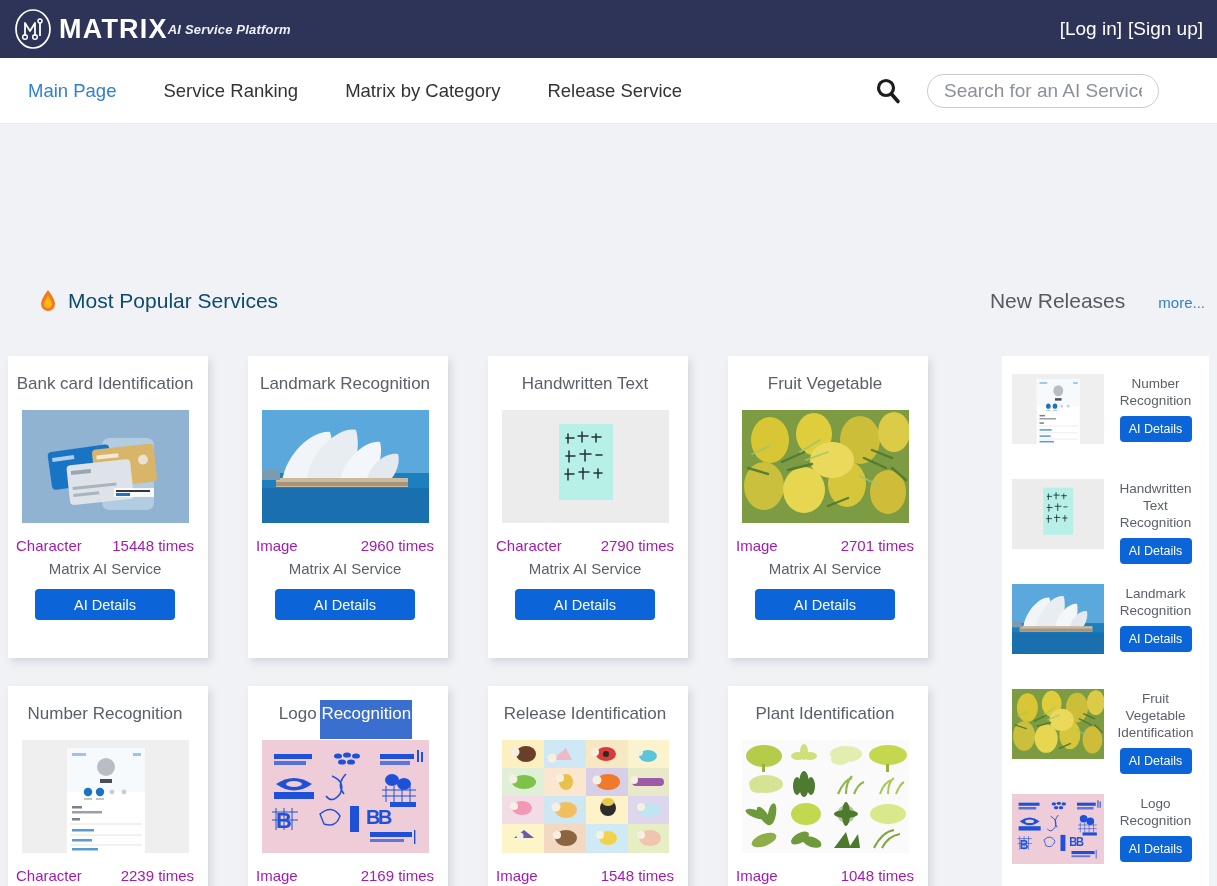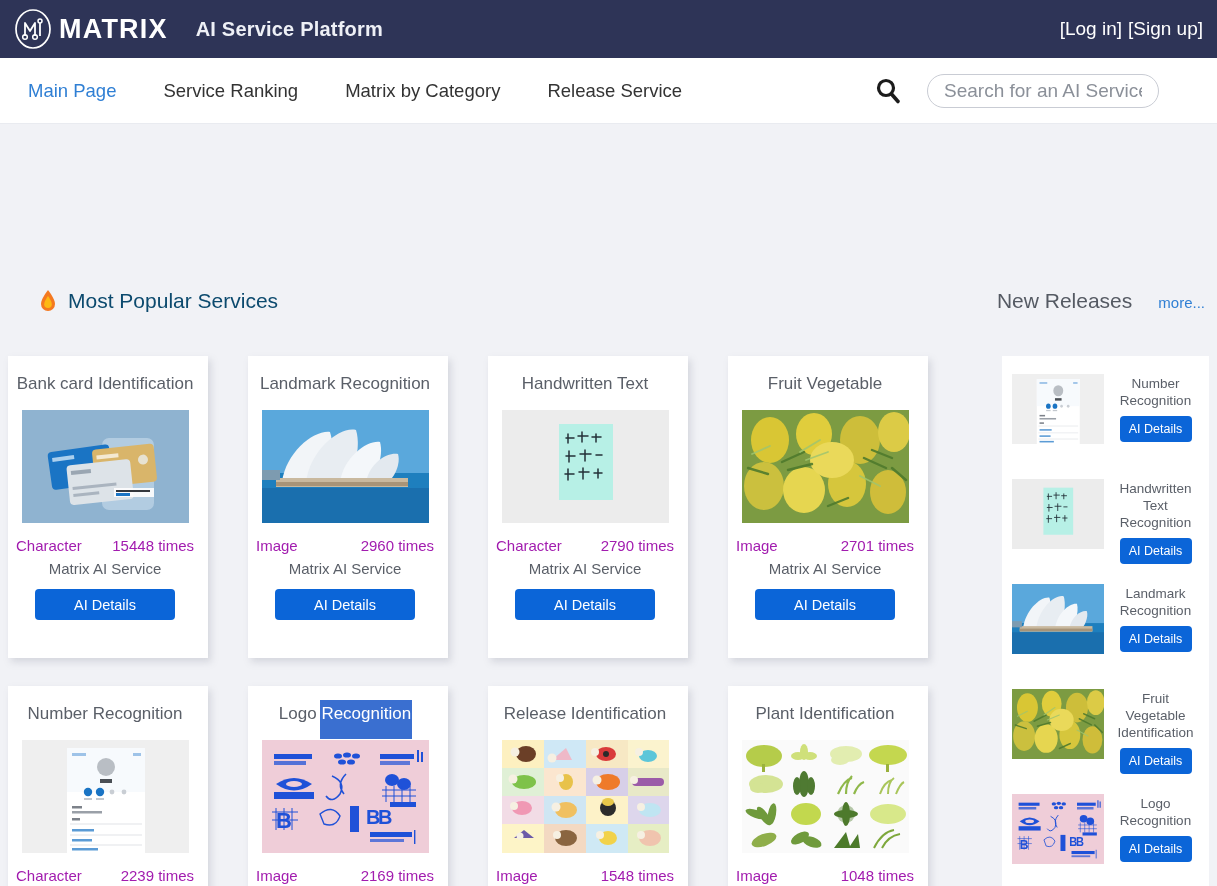--- a/index.html
+++ b/index.html
@@ -25,8 +25,8 @@
     letter-spacing: 1.2px; line-height: 1;
   }
   .app-title {
-    color: #eef0f6; font-size: 20px; font-weight: 600;
-    margin-left: 28px; letter-spacing: .2px;
+    color: #eef0f6; font-size: 13px; font-weight: 600;
+    letter-spacing: .2px; font-style: italic;
   }
   .auth-links {
     position: absolute; right: 14px; top: 50%; transform: translateY(-50%);

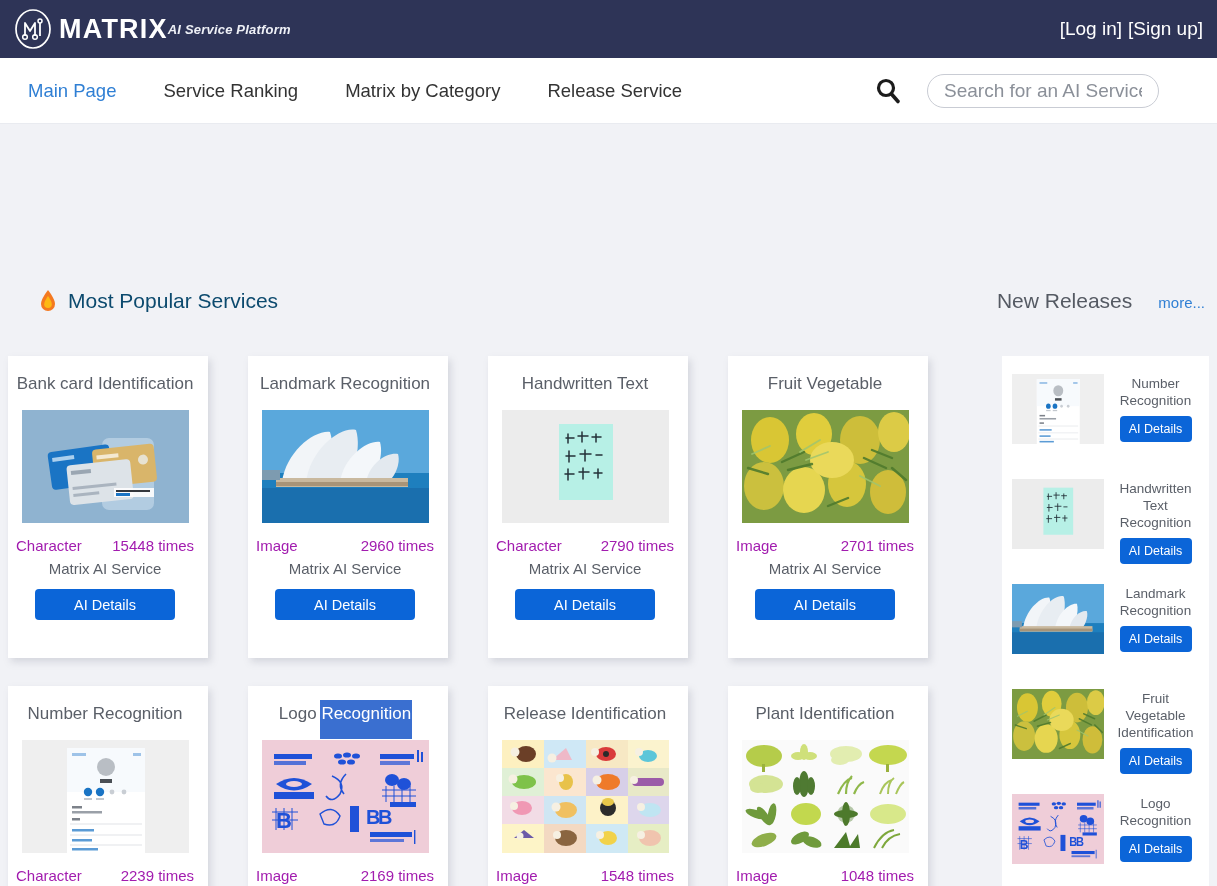--- a/index.html
+++ b/index.html
@@ -73,7 +73,7 @@
 
   .side-head {
     position: absolute; right: 12px; top: 165px;
-    display: flex; align-items: baseline; gap: 26px;
+    display: flex; align-items: baseline; gap: 33px;
   }
   .side-title { font-size: 21px; color: #555a63; }
   .more-link { font-size: 15px; color: #2f7fd4; cursor: pointer; }

